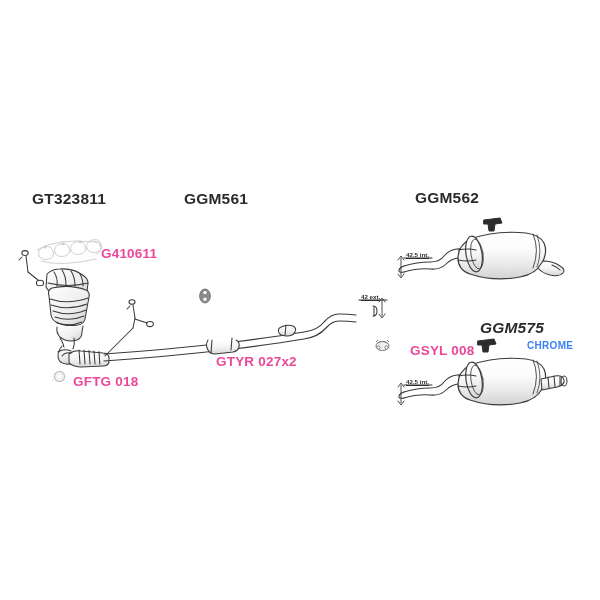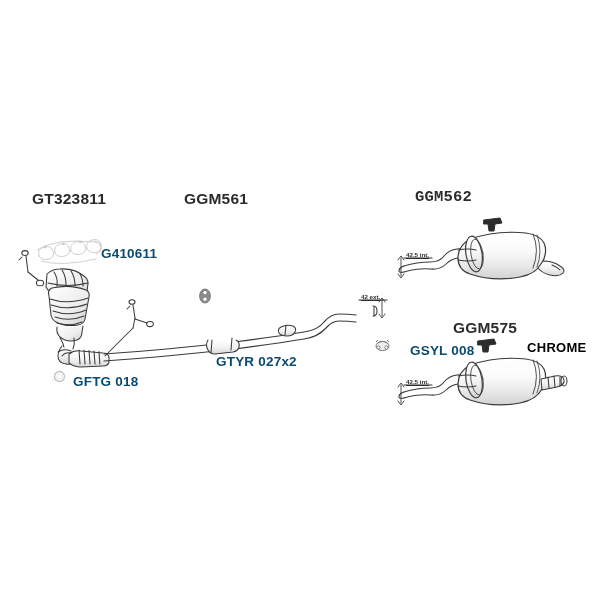--- a/index.html
+++ b/index.html
@@ -271,7 +271,7 @@
 
   <div class="lbl hdr" style="left:32px; top:191px;">GT323811</div>
   <div class="lbl hdr" style="left:184px; top:191px;">GGM561</div>
-  <div class="lbl hdr" style="left:415px; top:190px;font-family:Liberation Mono, monospace;">GGM562</div>
+  <div class="lbl hdr" style="left:415px; top:190px;">GGM562</div>
   <div class="lbl hdr" style="left:453px; top:320px;">GGM575</div>
 
   <div class="lbl cap" style="left:527px; top:341px;">CHROME</div>

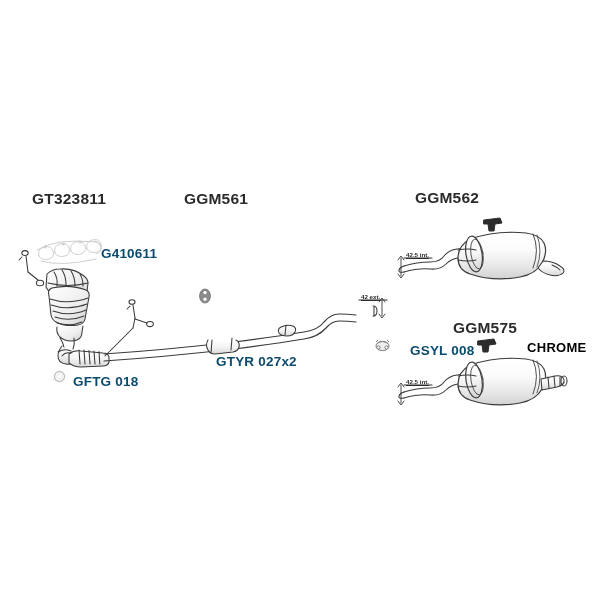--- a/index.html
+++ b/index.html
@@ -35,7 +35,7 @@
   .grn {
     font-weight: bold;
     font-size: 13.5px;
-    color: #0c4a6e;
+    color: #ec4899;
     letter-spacing: 0.2px;
   }
   

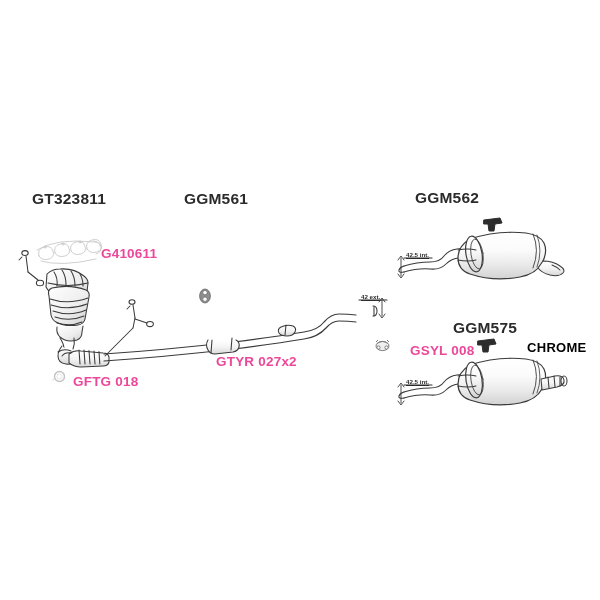--- a/index.html
+++ b/index.html
@@ -272,7 +272,7 @@
   <div class="lbl hdr" style="left:32px; top:191px;">GT323811</div>
   <div class="lbl hdr" style="left:184px; top:191px;">GGM561</div>
   <div class="lbl hdr" style="left:415px; top:190px;">GGM562</div>
-  <div class="lbl hdr" style="left:453px; top:320px;">GGM575</div>
+  <div class="lbl hdr" style="left:480px; top:320px;font-style:italic;">GGM575</div>
 
   <div class="lbl cap" style="left:527px; top:341px;">CHROME</div>
 

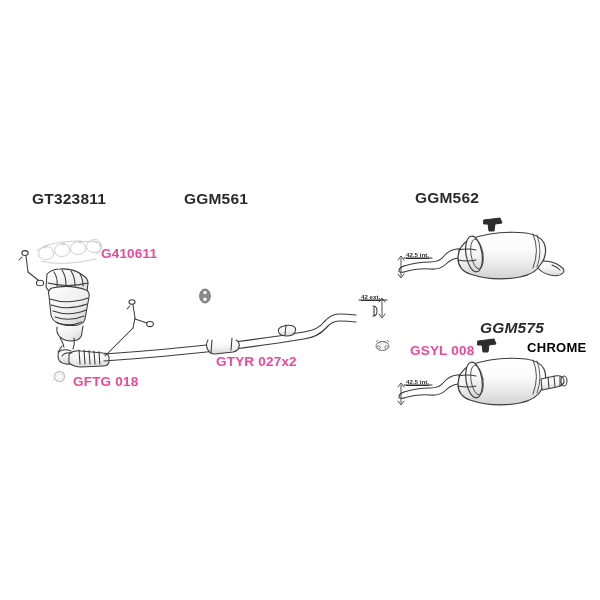--- a/index.html
+++ b/index.html
@@ -41,8 +41,8 @@
   
   .cap {
     font-weight: bold;
-    font-size: 13px;
-    color: #000000;
+    font-size: 10px;
+    color: #3b82f6;
     letter-spacing: 0.3px;
   }
   .art {

